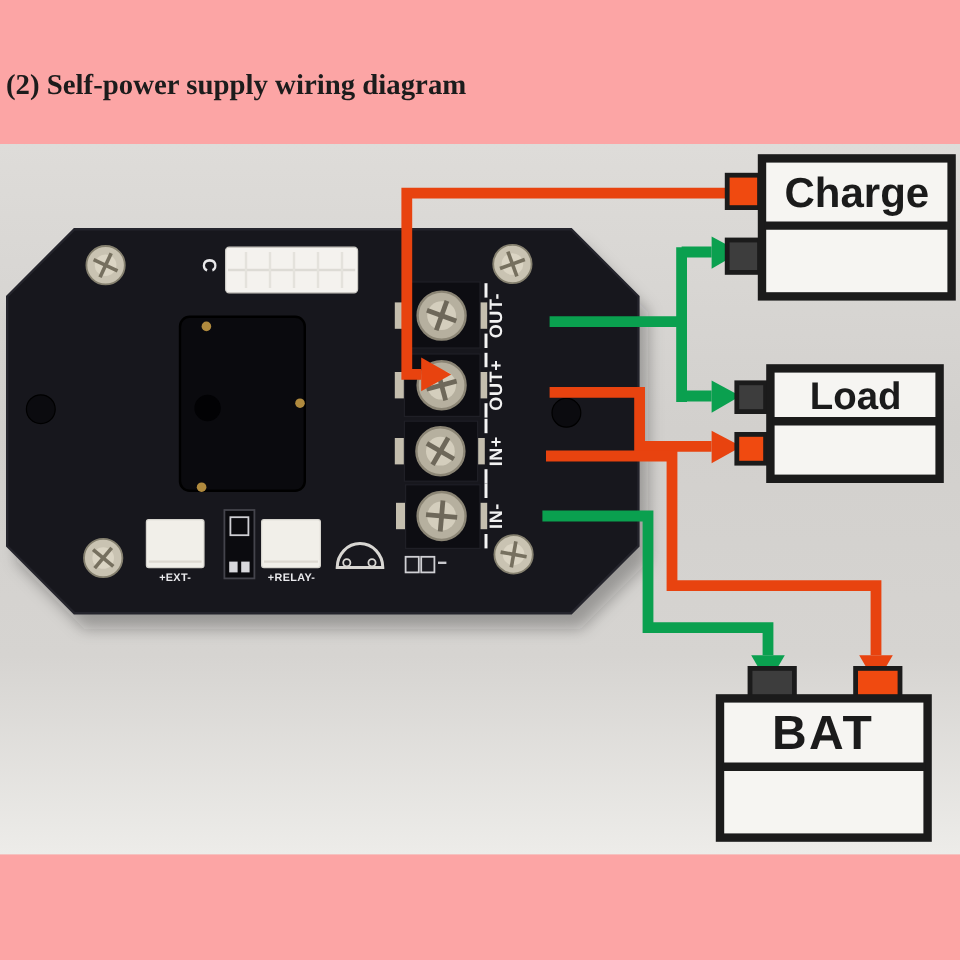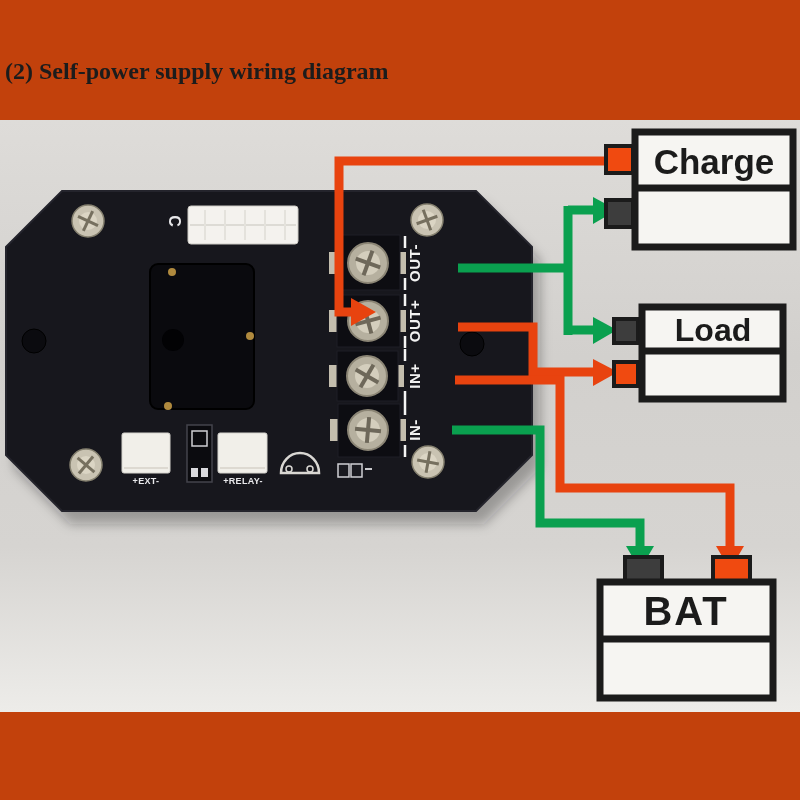--- a/index.html
+++ b/index.html
@@ -3,7 +3,7 @@
 <meta charset="utf-8">
 <style>
   html,body{margin:0;padding:0;background:#ffffff;}
-  .page{position:relative;width:800px;height:800px;background:#c2410c;overflow:hidden;
+  .page{position:relative;width:800px;height:800px;background:#fca5a5;overflow:hidden;
         font-family:"Liberation Sans",sans-serif;}
   .title{position:absolute;top:58px;left:5px;margin:0;
          font-family:"Liberation Serif",serif;font-weight:700;font-size:24px;color:#1c1c1c;

